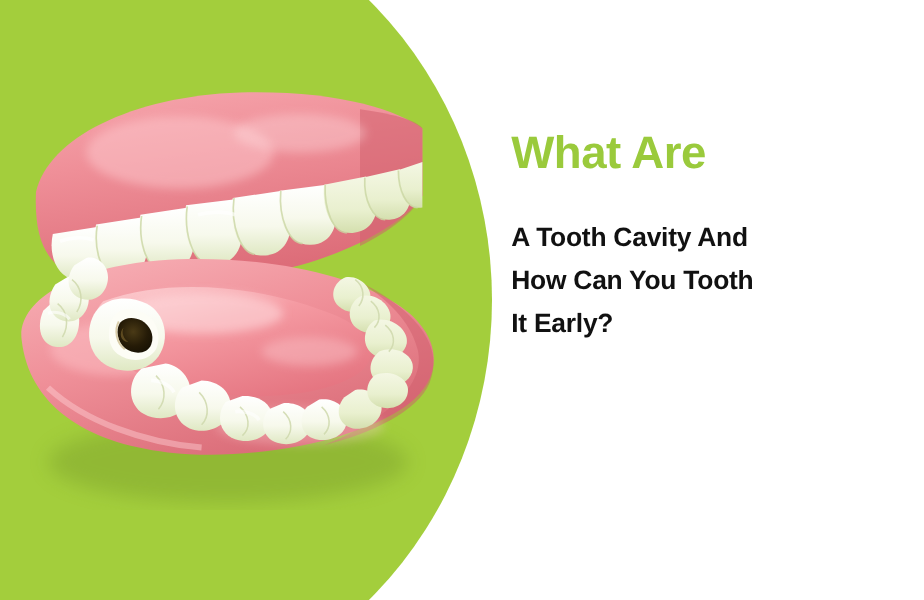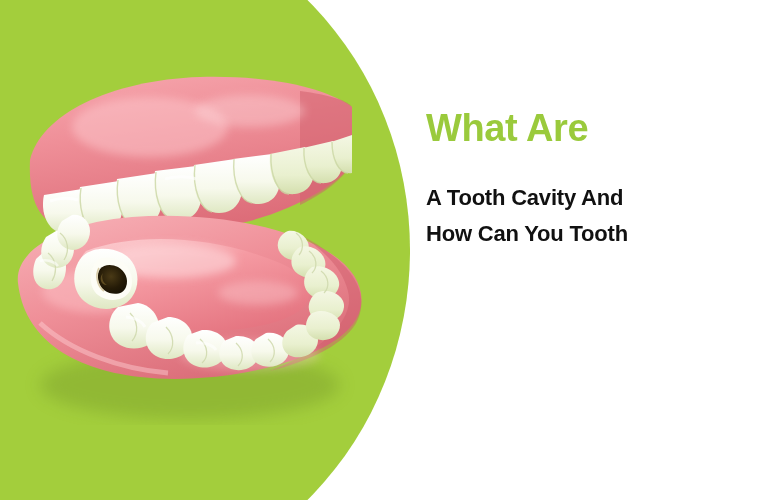--- a/index.html
+++ b/index.html
@@ -241,6 +241,7 @@
     <div class="subhead-wrap">
       <p class="subhead">A Tooth Cavity And</p>
       <p class="subhead">How Can You Tooth</p>
+      <p class="subhead">It Early?</p>
     </div>
   </div>
 

